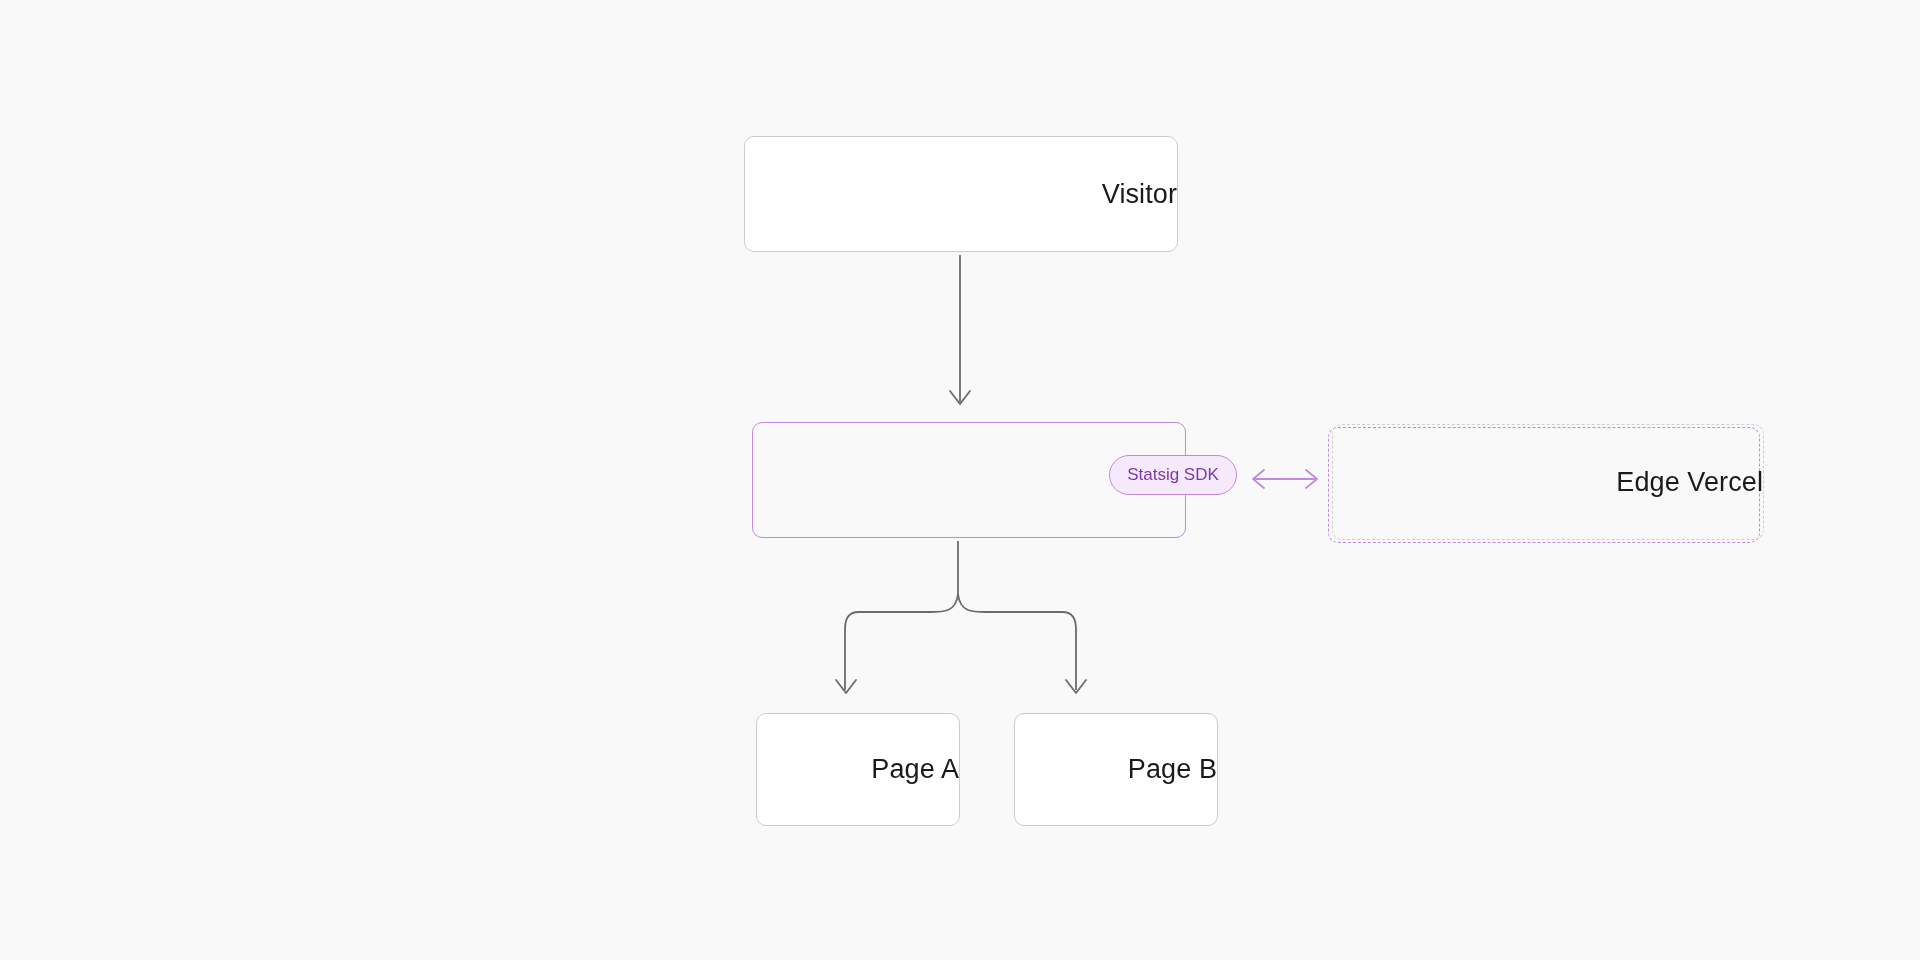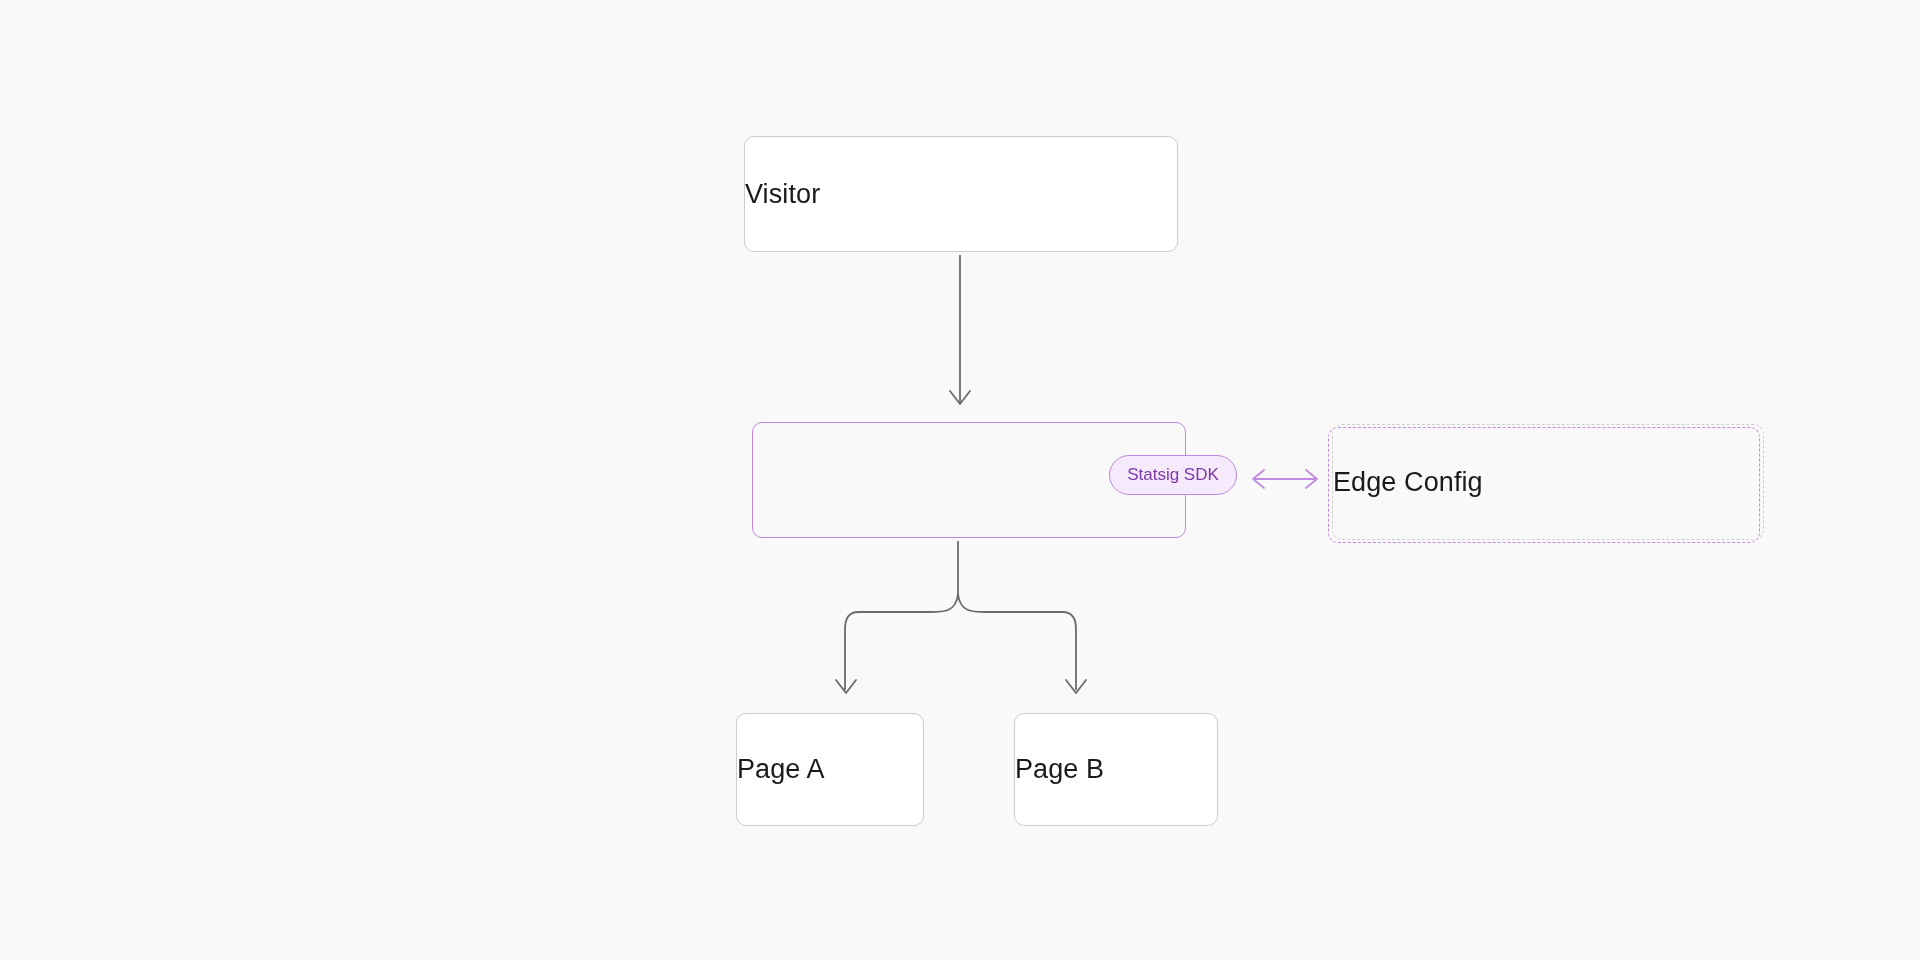--- a/index.html
+++ b/index.html
@@ -36,7 +36,7 @@
     border-radius: 10px;
     display: flex;
     align-items: center;
-    justify-content: flex-start;
+    justify-content: flex-end;
     color: #1a1a1a;
     font-size: 27px;
     font-weight: 400;

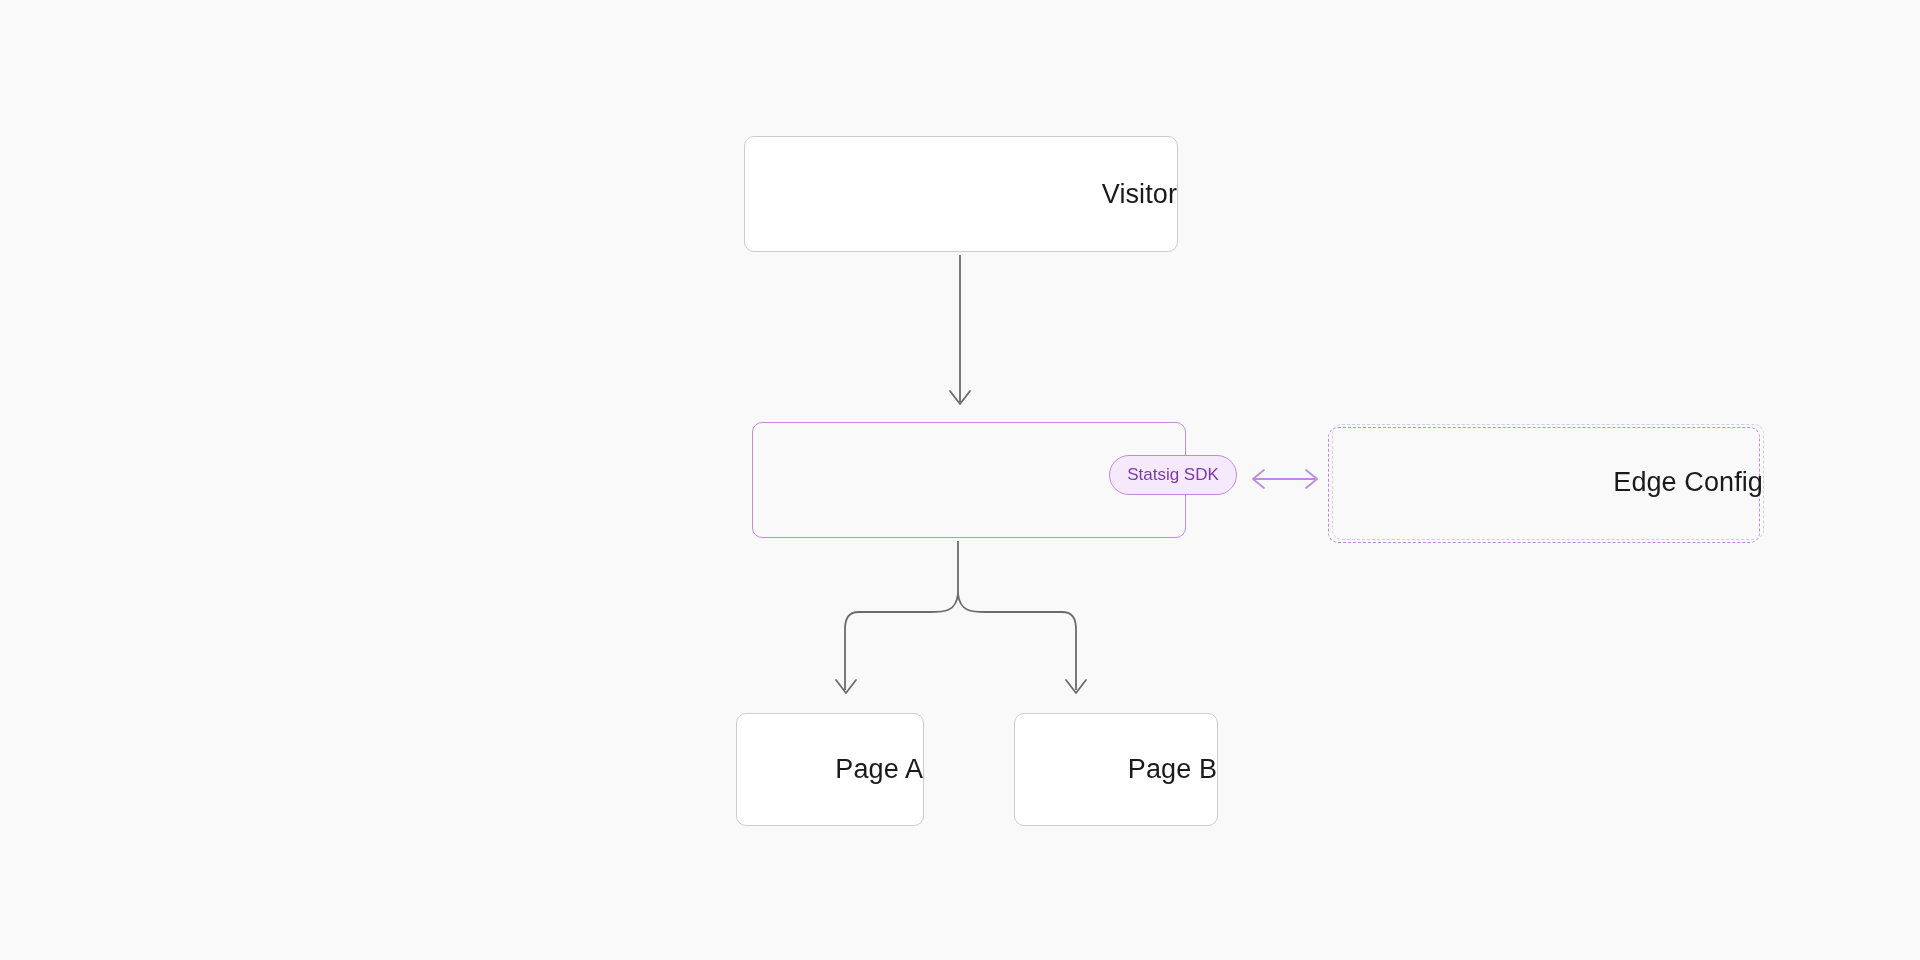--- a/index.html
+++ b/index.html
@@ -186,7 +186,7 @@
   <div id="edgeconfig-highlight"></div>
 
   <div class="node" id="node-edgeconfig">
-    <span class="node-label">Edge Config</span>
+    <span class="node-label">Edge Vercel</span>
   </div>
 
   <div class="node" id="node-page-a">

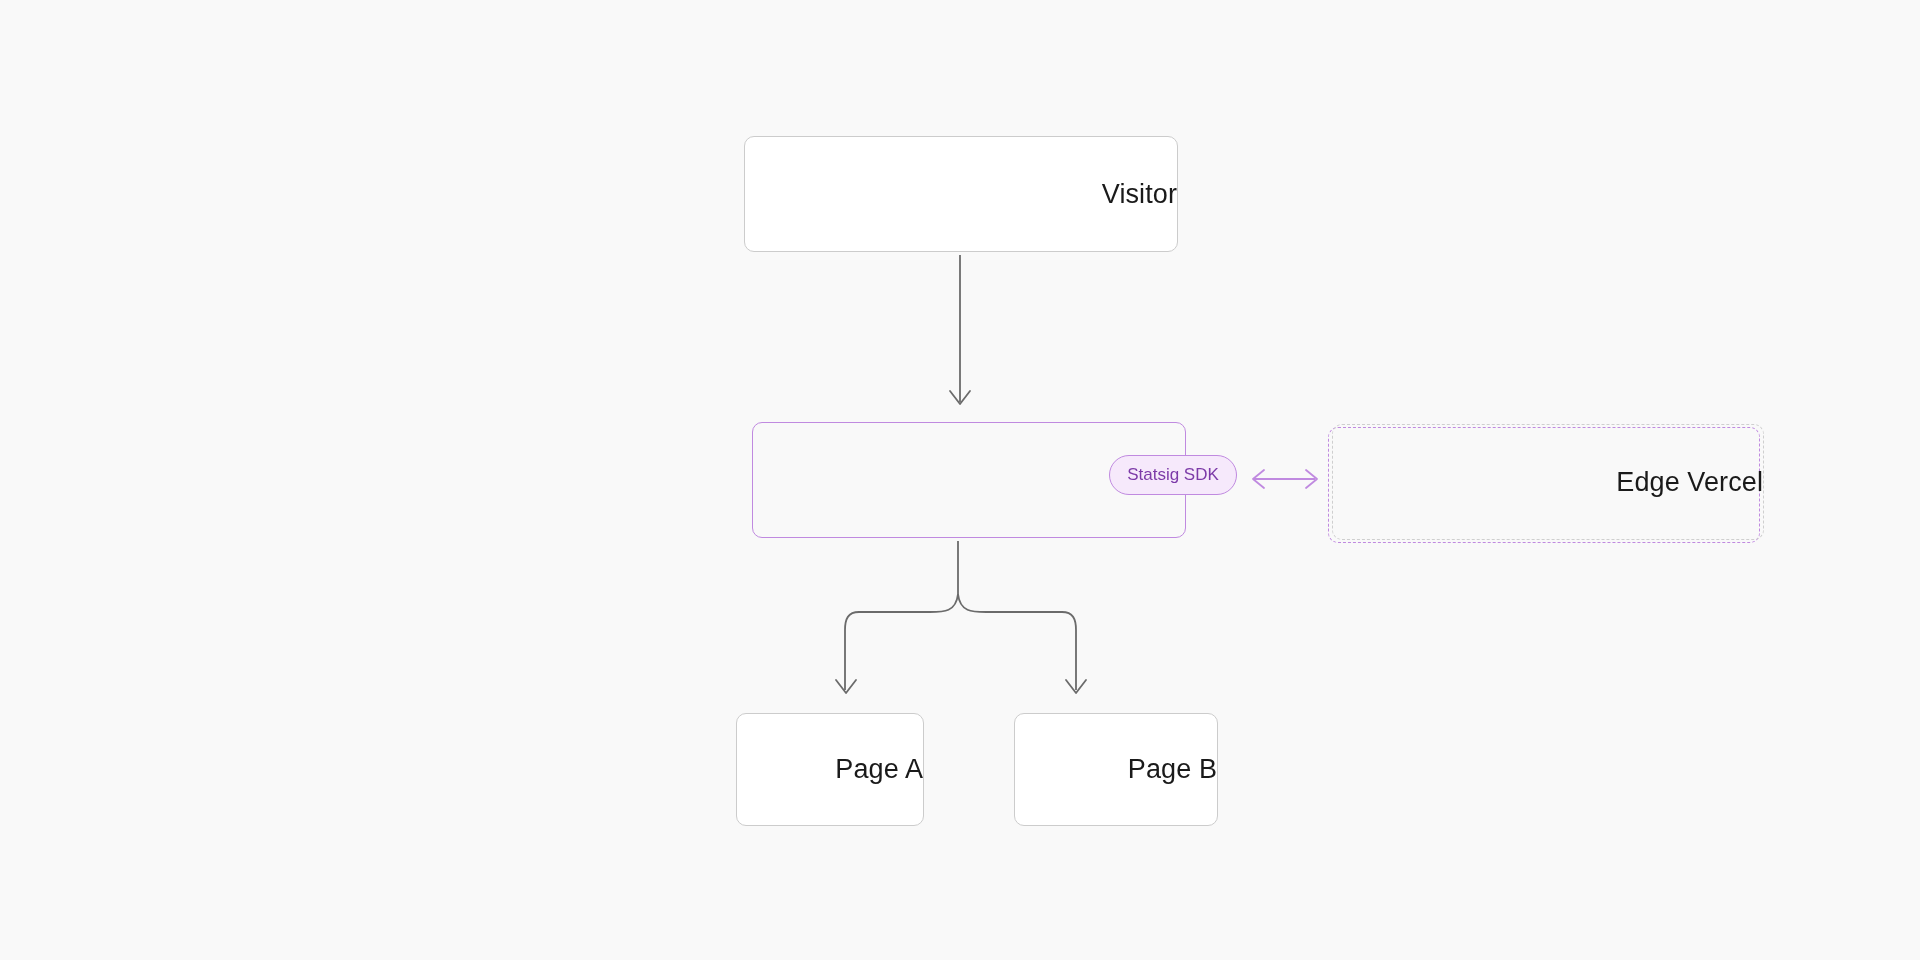--- a/index.html
+++ b/index.html
@@ -126,9 +126,9 @@
 
   
   #node-page-a {
-    left: 736px;
+    left: 756px;
     top: 713px;
-    width: 188px;
+    width: 204px;
     height: 113px;
   }
   #node-page-b {

